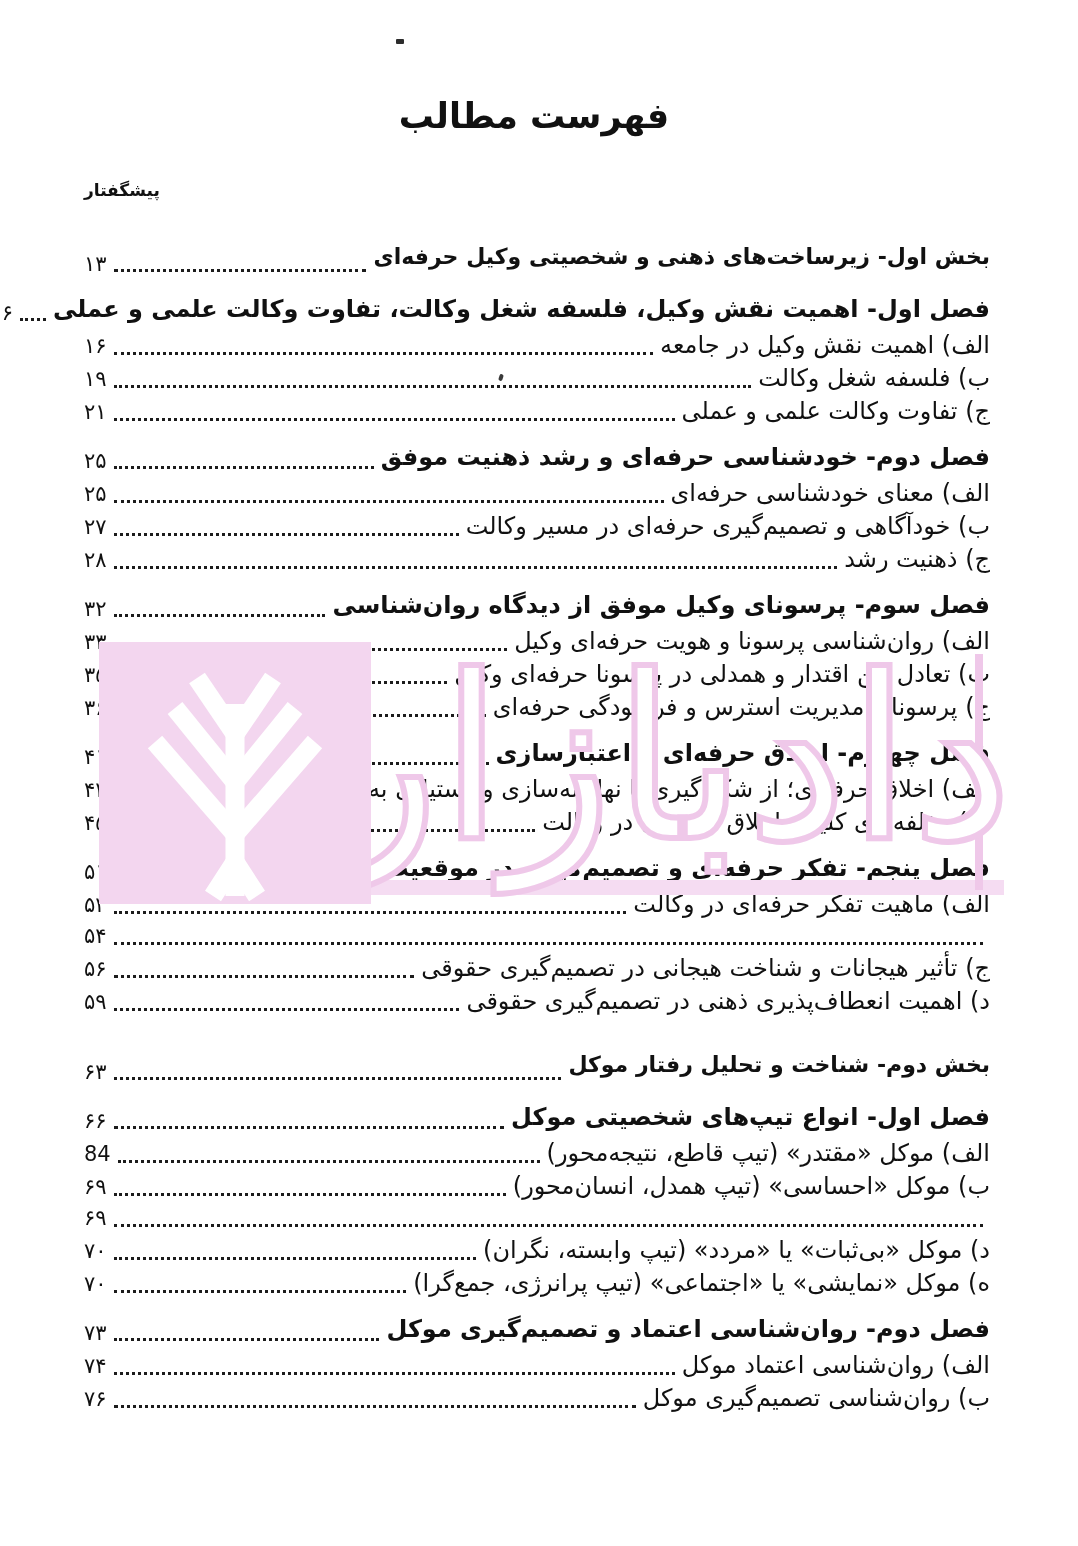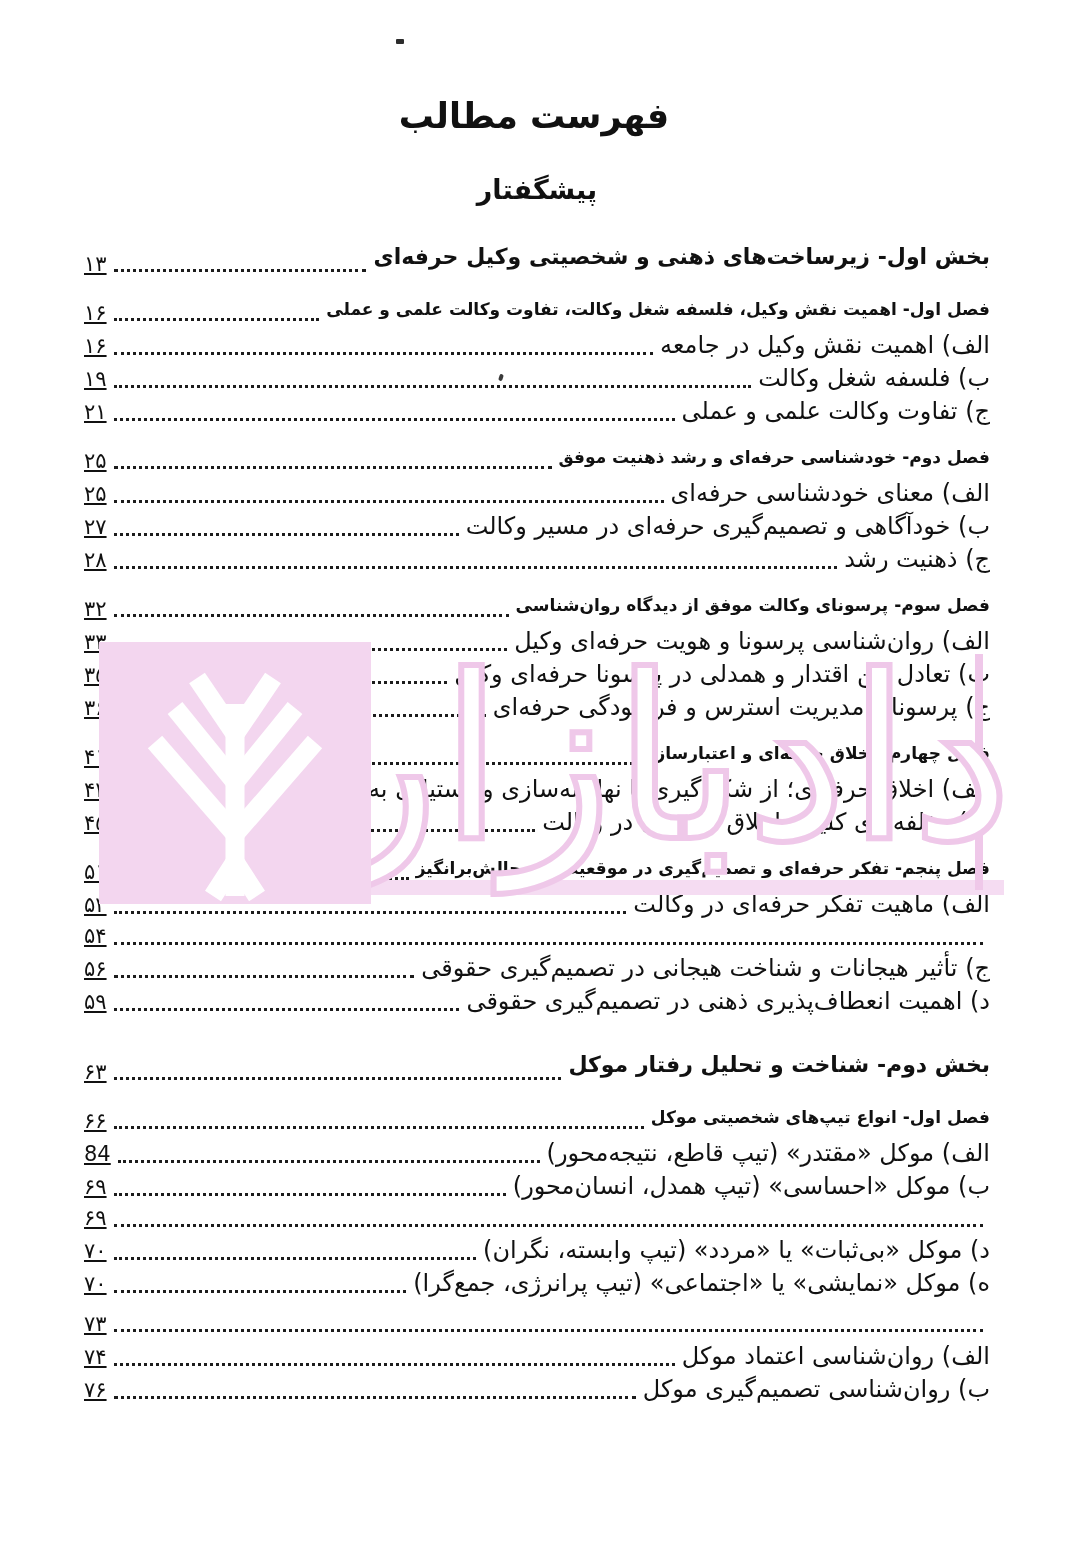--- a/index.html
+++ b/index.html
@@ -21,7 +21,7 @@
     padding:34px 88px 0 84px;
   }
   .preface{
-    font-size:27px;font-weight:bold;text-align:center;
+    font-size:17px;font-weight:bold;text-align:left;
     margin:0 0 10px 0;line-height:40px;
   }
   .row{

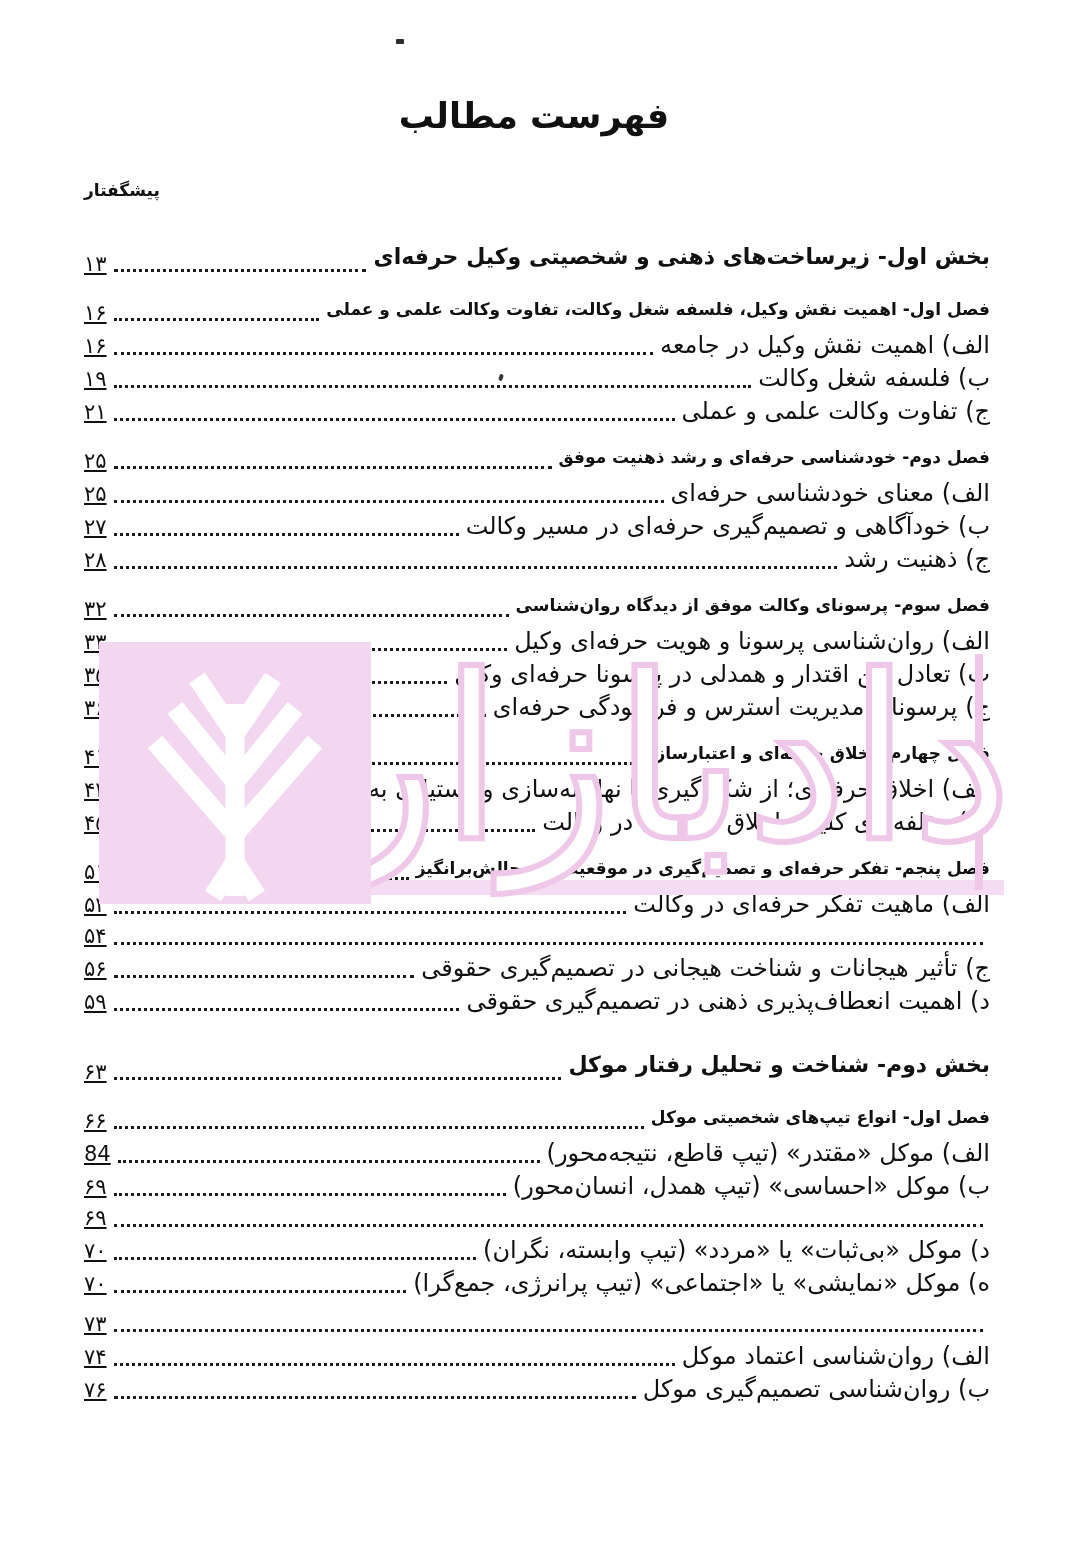--- a/index.html
+++ b/index.html
@@ -36,7 +36,6 @@
   .row .num{
     font-size:21px;line-height:30px;white-space:nowrap;
     padding-bottom:1px;
-    text-decoration:underline;
   }
   .level-part{margin-top:24px;}
   .level-part .label{font-size:22px;font-weight:bold;line-height:46px;}

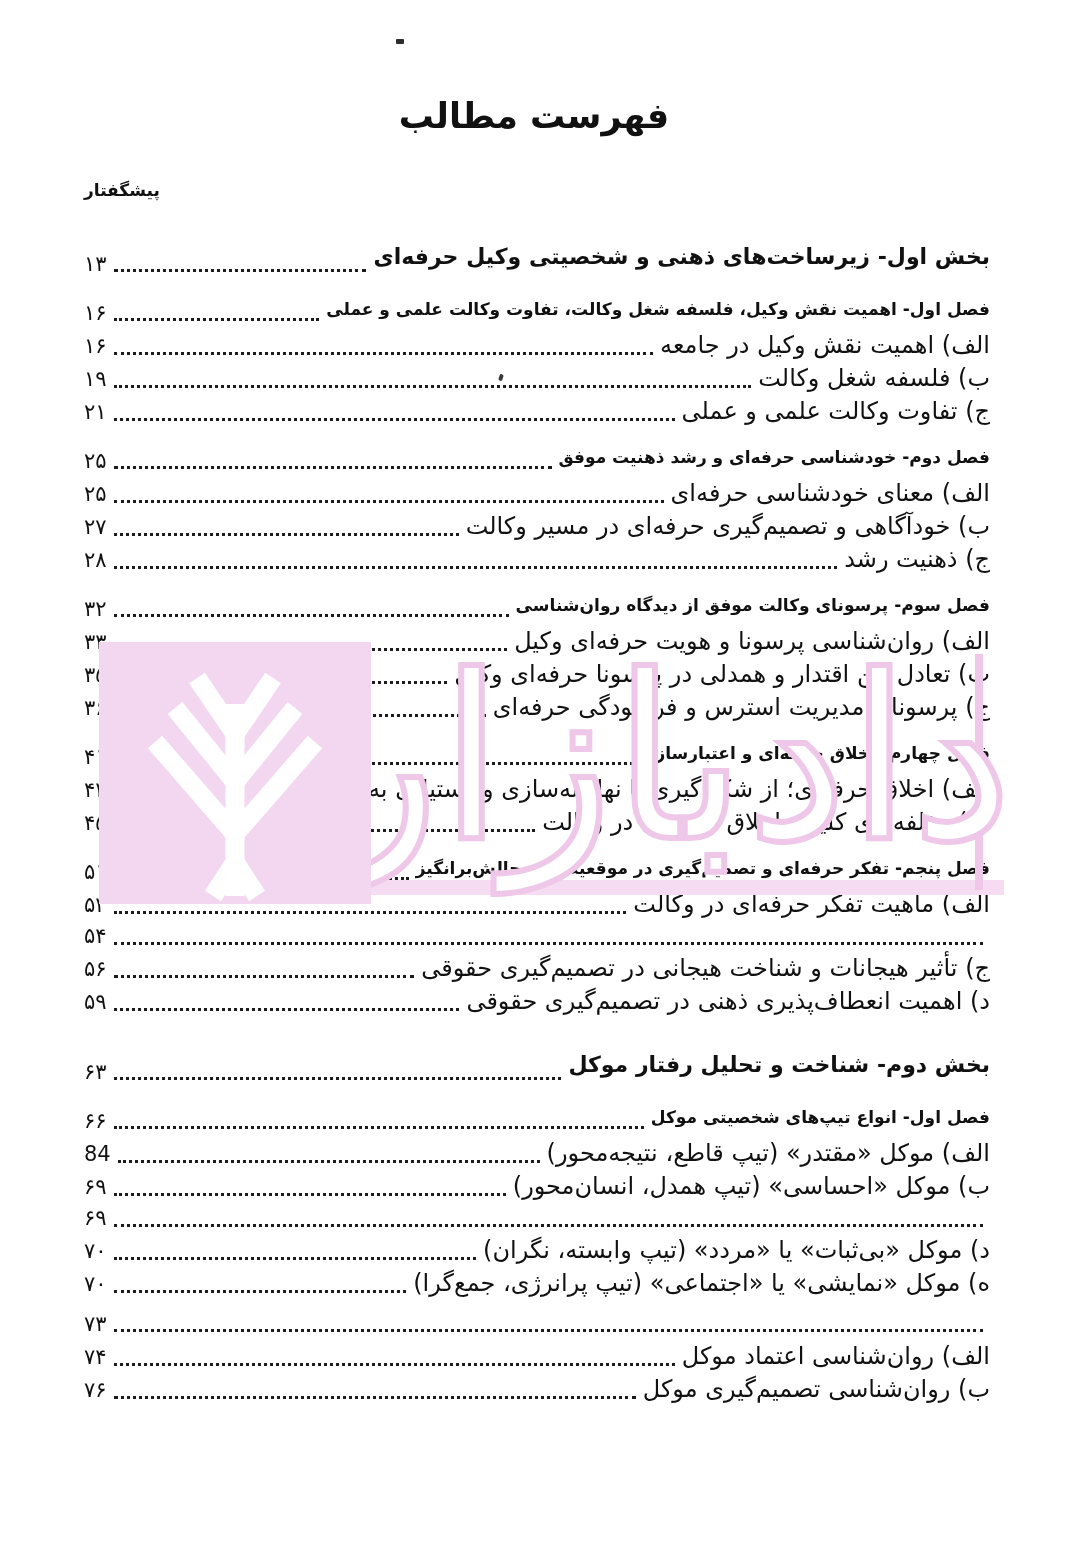--- a/index.html
+++ b/index.html
@@ -40,7 +40,7 @@
   .level-part{margin-top:24px;}
   .level-part .label{font-size:22px;font-weight:bold;line-height:46px;}
   .level-chapter{margin-top:9px;}
-  .level-chapter .label{font-size:17px;font-weight:bold;line-height:40px;}
+  .level-chapter .label{font-size:24px;font-weight:bold;line-height:40px;}
   .level-item .label{font-size:24px;font-weight:normal;line-height:33px;}
   .level-item .dots{margin-bottom:7px;border-bottom-width:3px;}
 

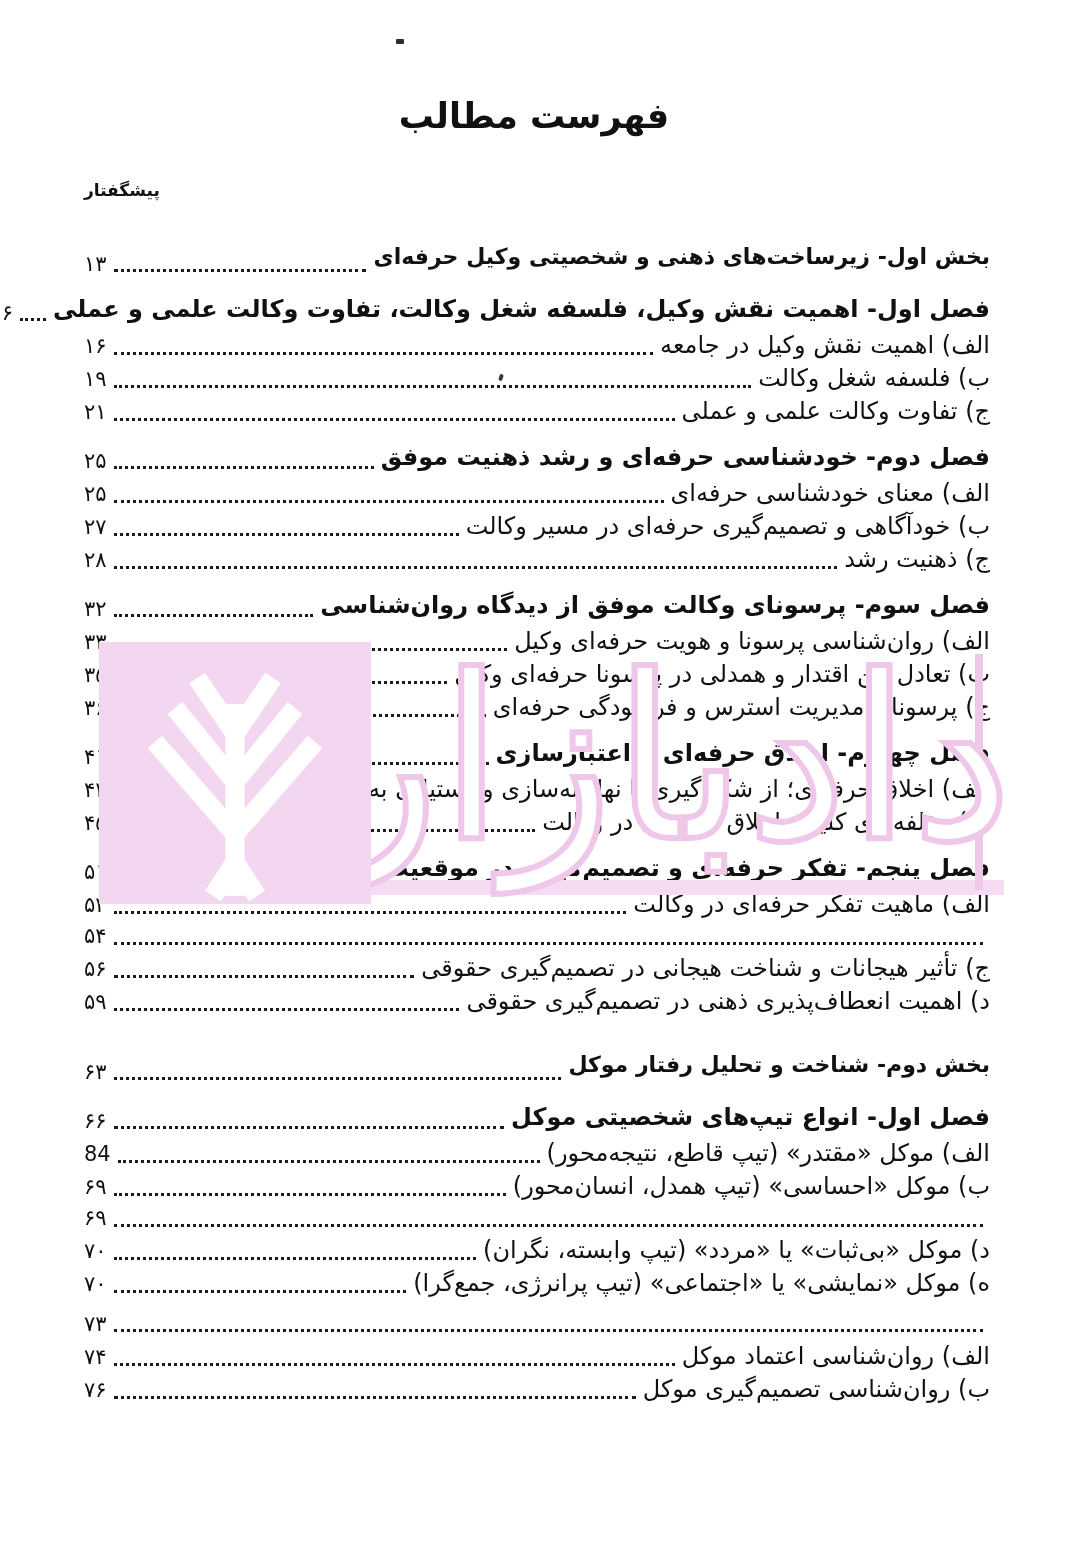--- a/index.html
+++ b/index.html
@@ -143,7 +143,7 @@
     <span class="num">۲۸</span>
   </div>
         <div class="row level-chapter">
-    <span class="label">فصل سوم- پرسونای وکالت موفق از دیدگاه روان‌شناسی</span>
+    <span class="label">فصل سوم- پرسونای وکیل موفق از دیدگاه روان‌شناسی</span>
     <span class="dots"></span>
     <span class="num">۳۲</span>
   </div>

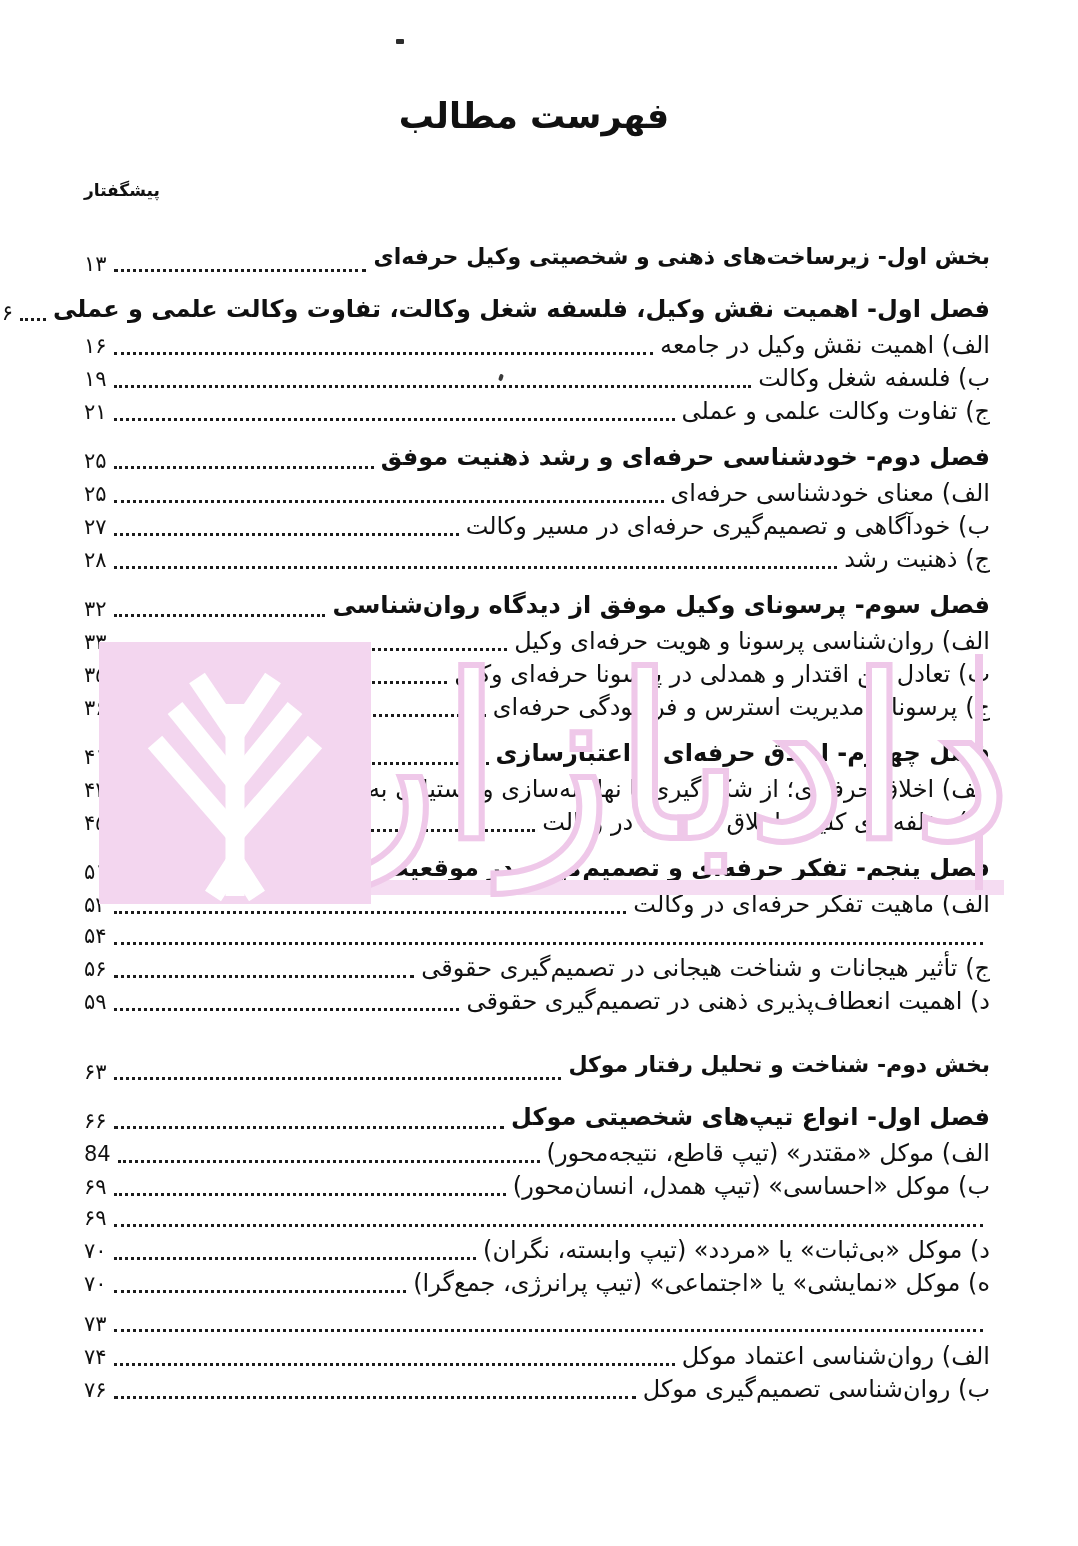--- a/index.html
+++ b/index.html
@@ -236,6 +236,7 @@
     <span class="num">۷۰</span>
   </div>
         <div class="row level-chapter">
+    <span class="label">فصل دوم- روان‌شناسی اعتماد و تصمیم‌گیری موکل</span>
     <span class="dots"></span>
     <span class="num">۷۳</span>
   </div>

